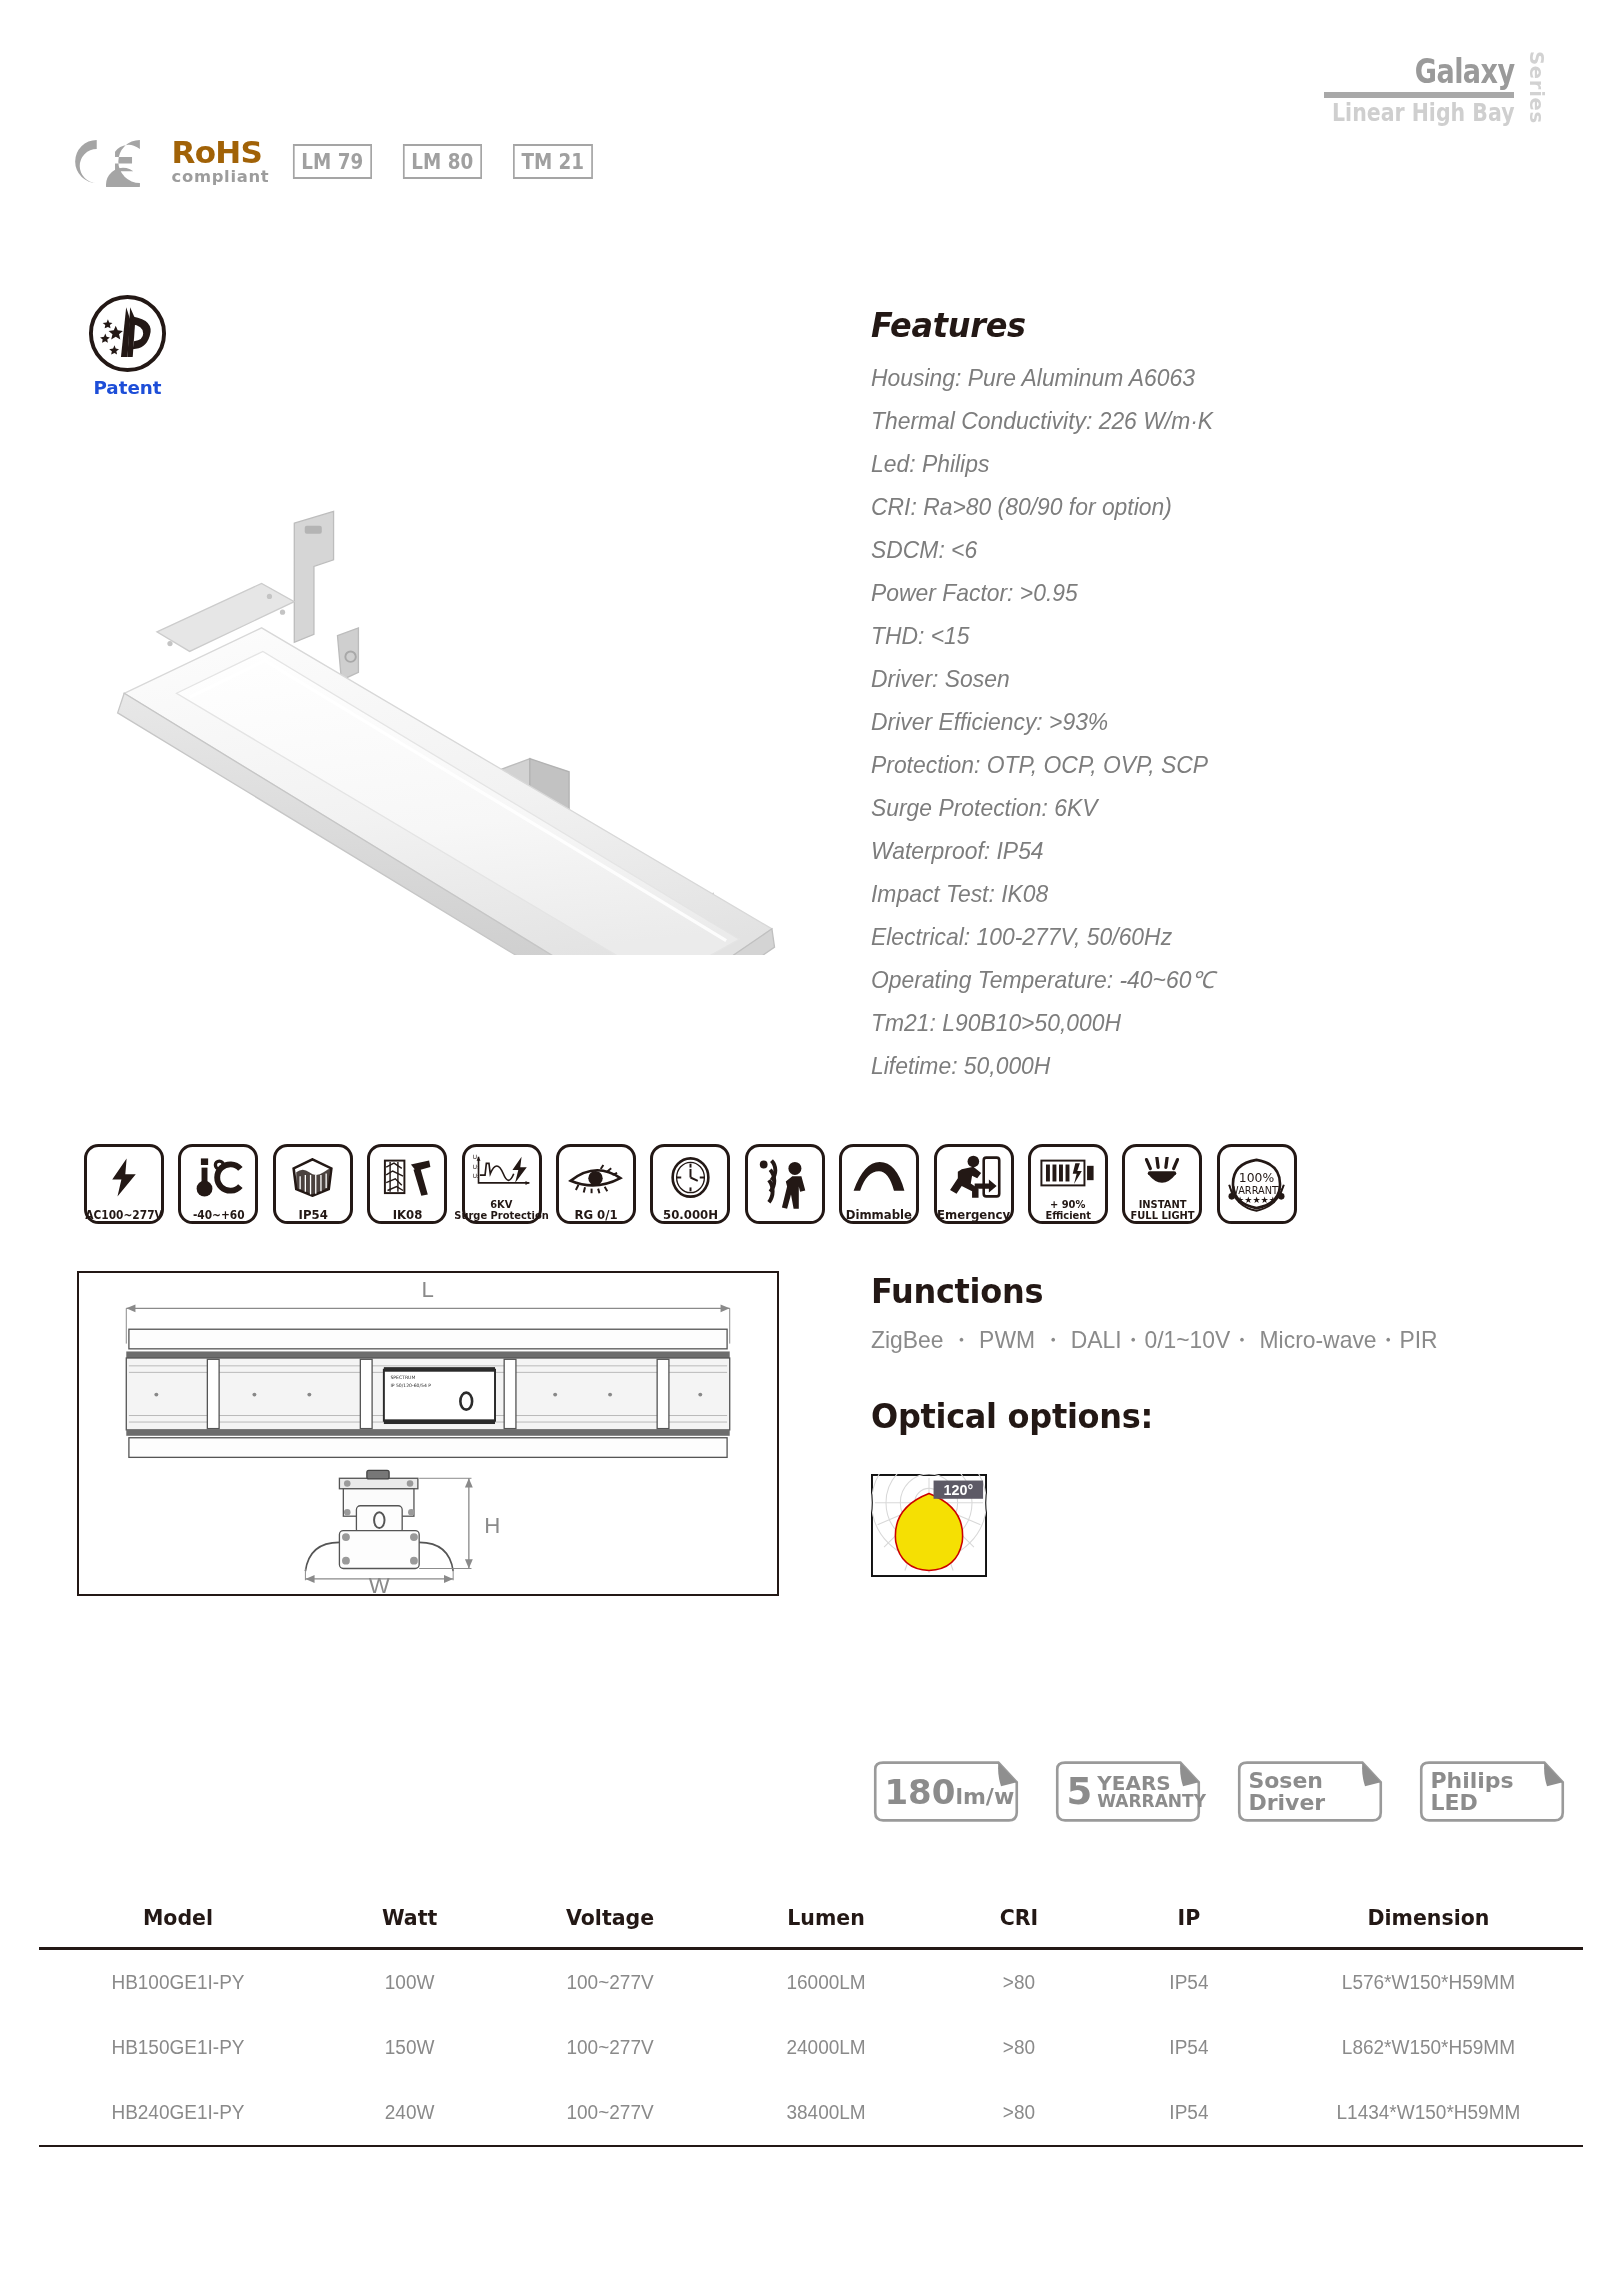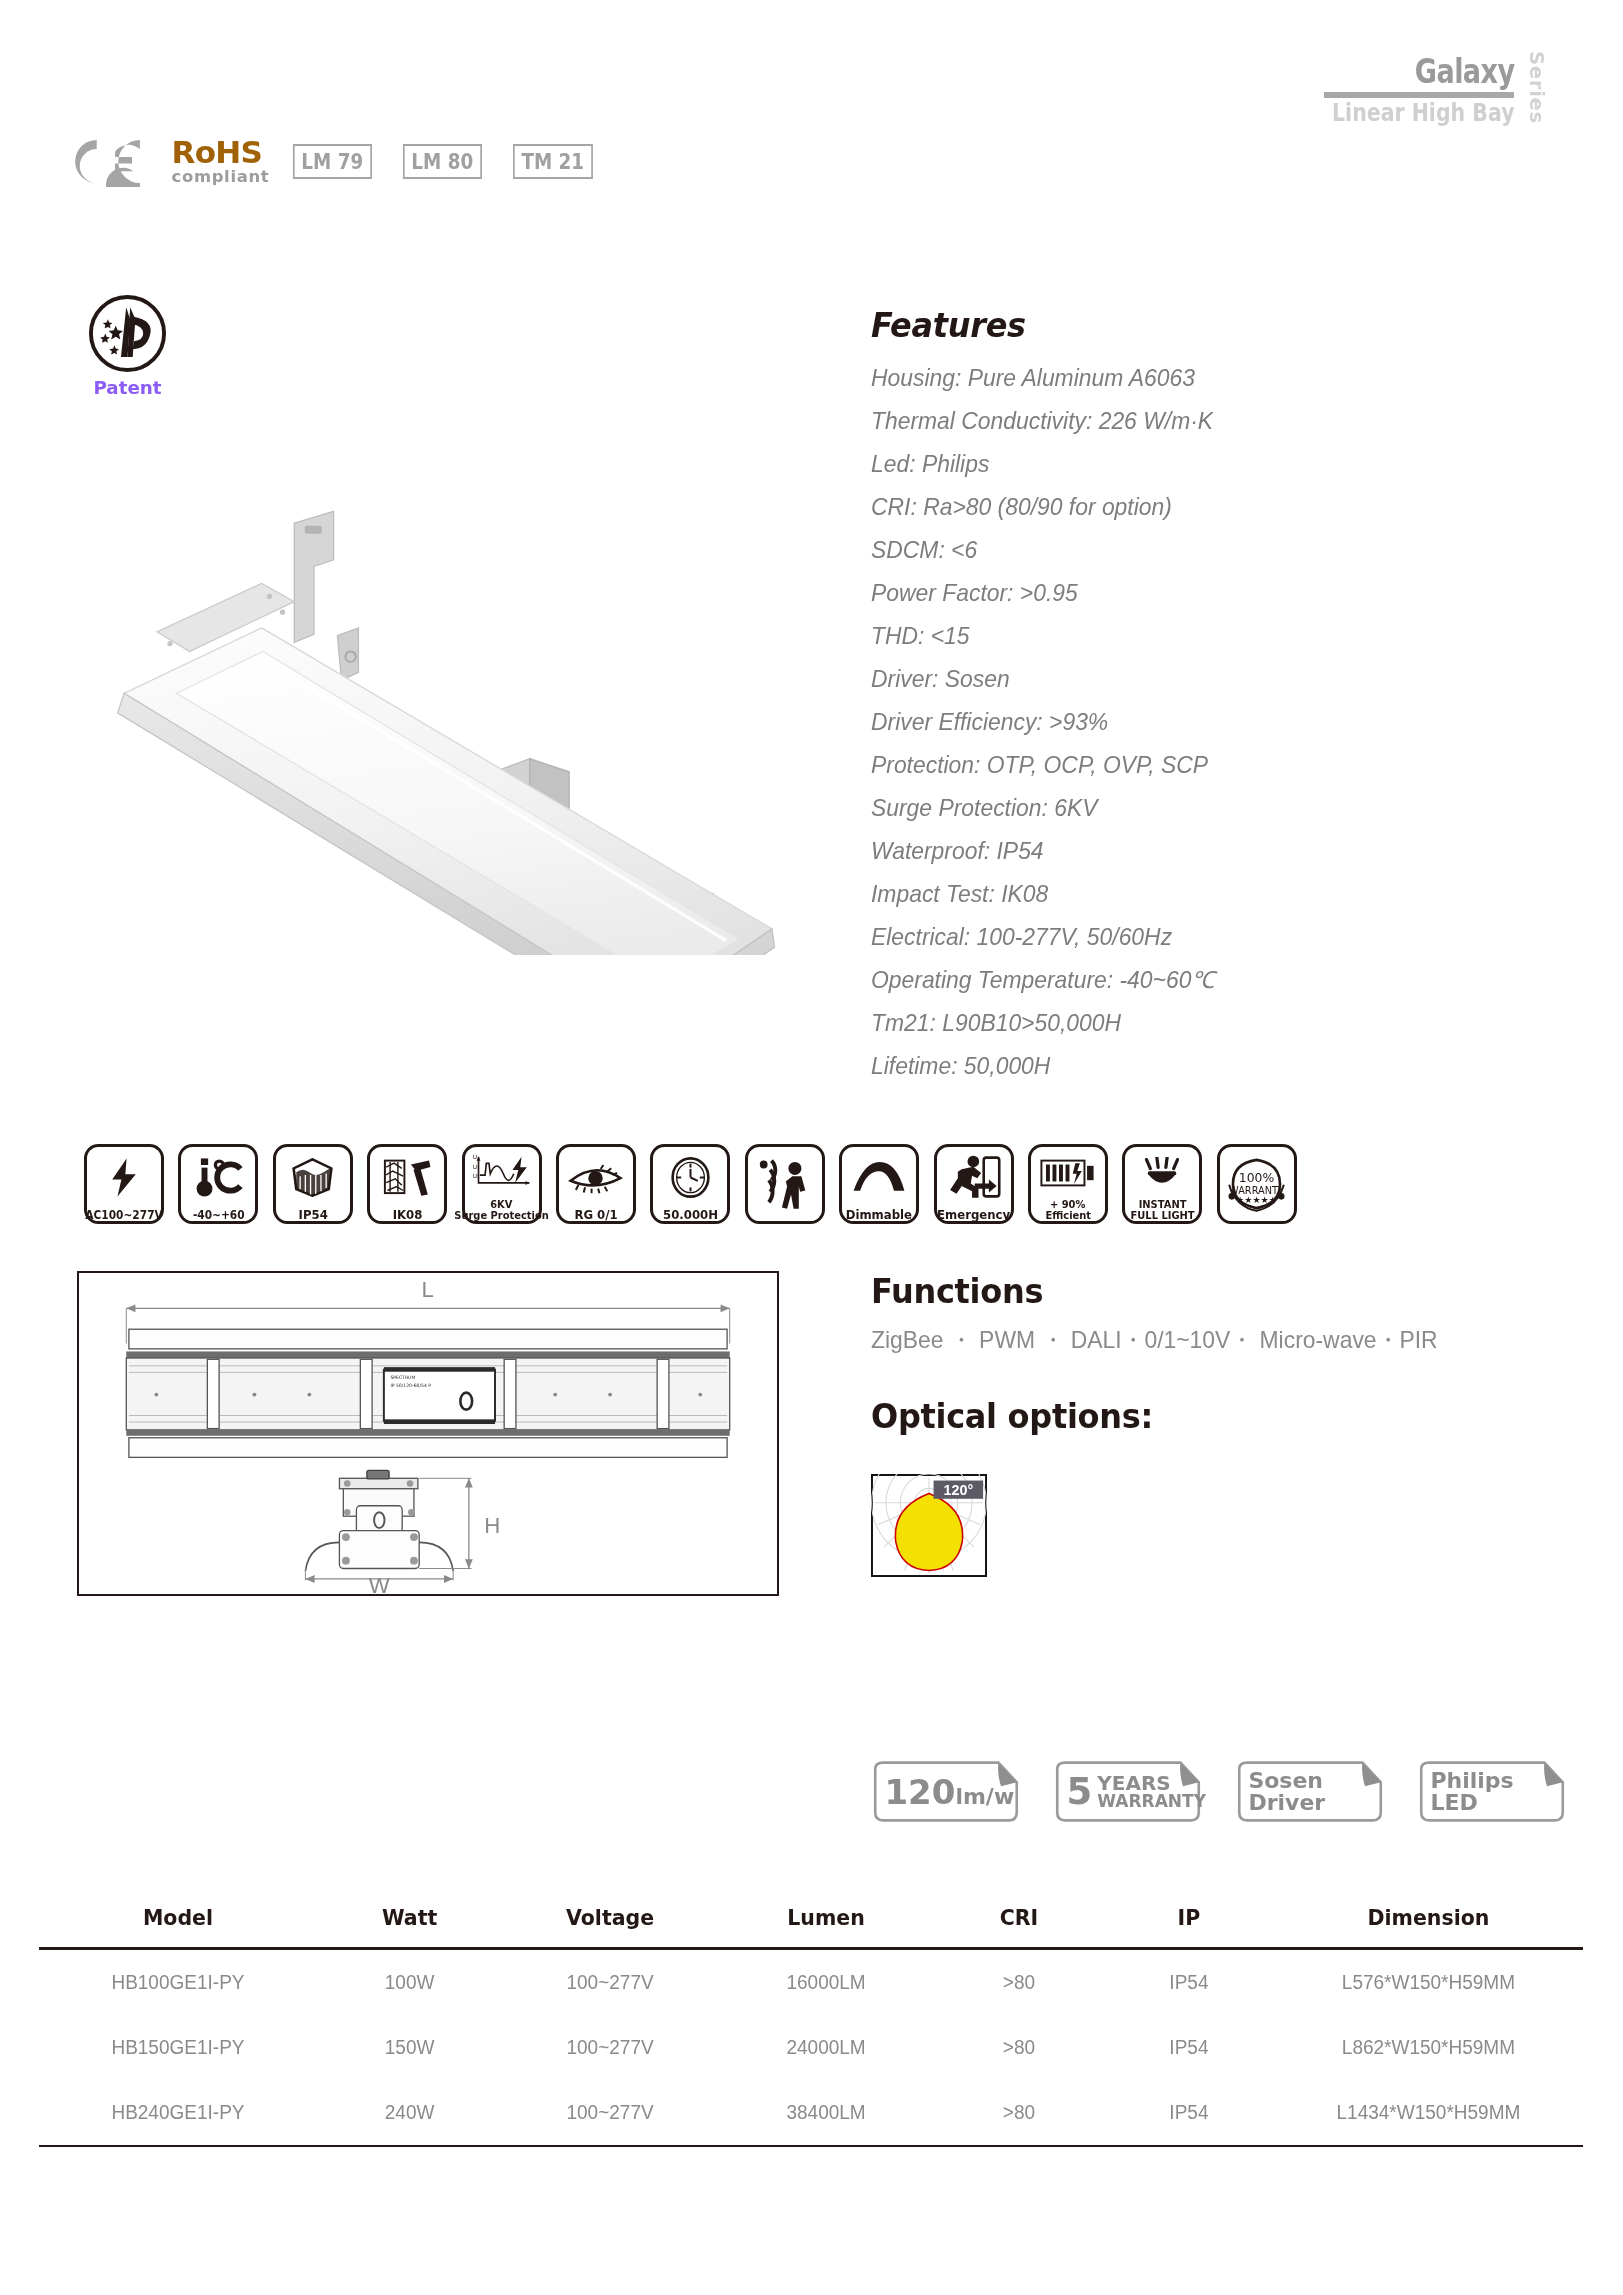--- a/index.html
+++ b/index.html
@@ -53,7 +53,7 @@
 
   
   .patent { position: absolute; left: 72px; top: 293px; width: 111px; text-align: center; }
-  .patent .label { font-size: 18.3px; font-weight: 700; color: #8b5cf6; font-family: "DejaVu Sans", sans-serif; margin-top: 1.3px;}
+  .patent .label { font-size: 18.3px; font-weight: 700; color: #1d4ed8; font-family: "DejaVu Sans", sans-serif; margin-top: 1.3px;}
 
   
   .product { position: absolute; left: 98px; top: 497px; width: 759px; height: 458px; }

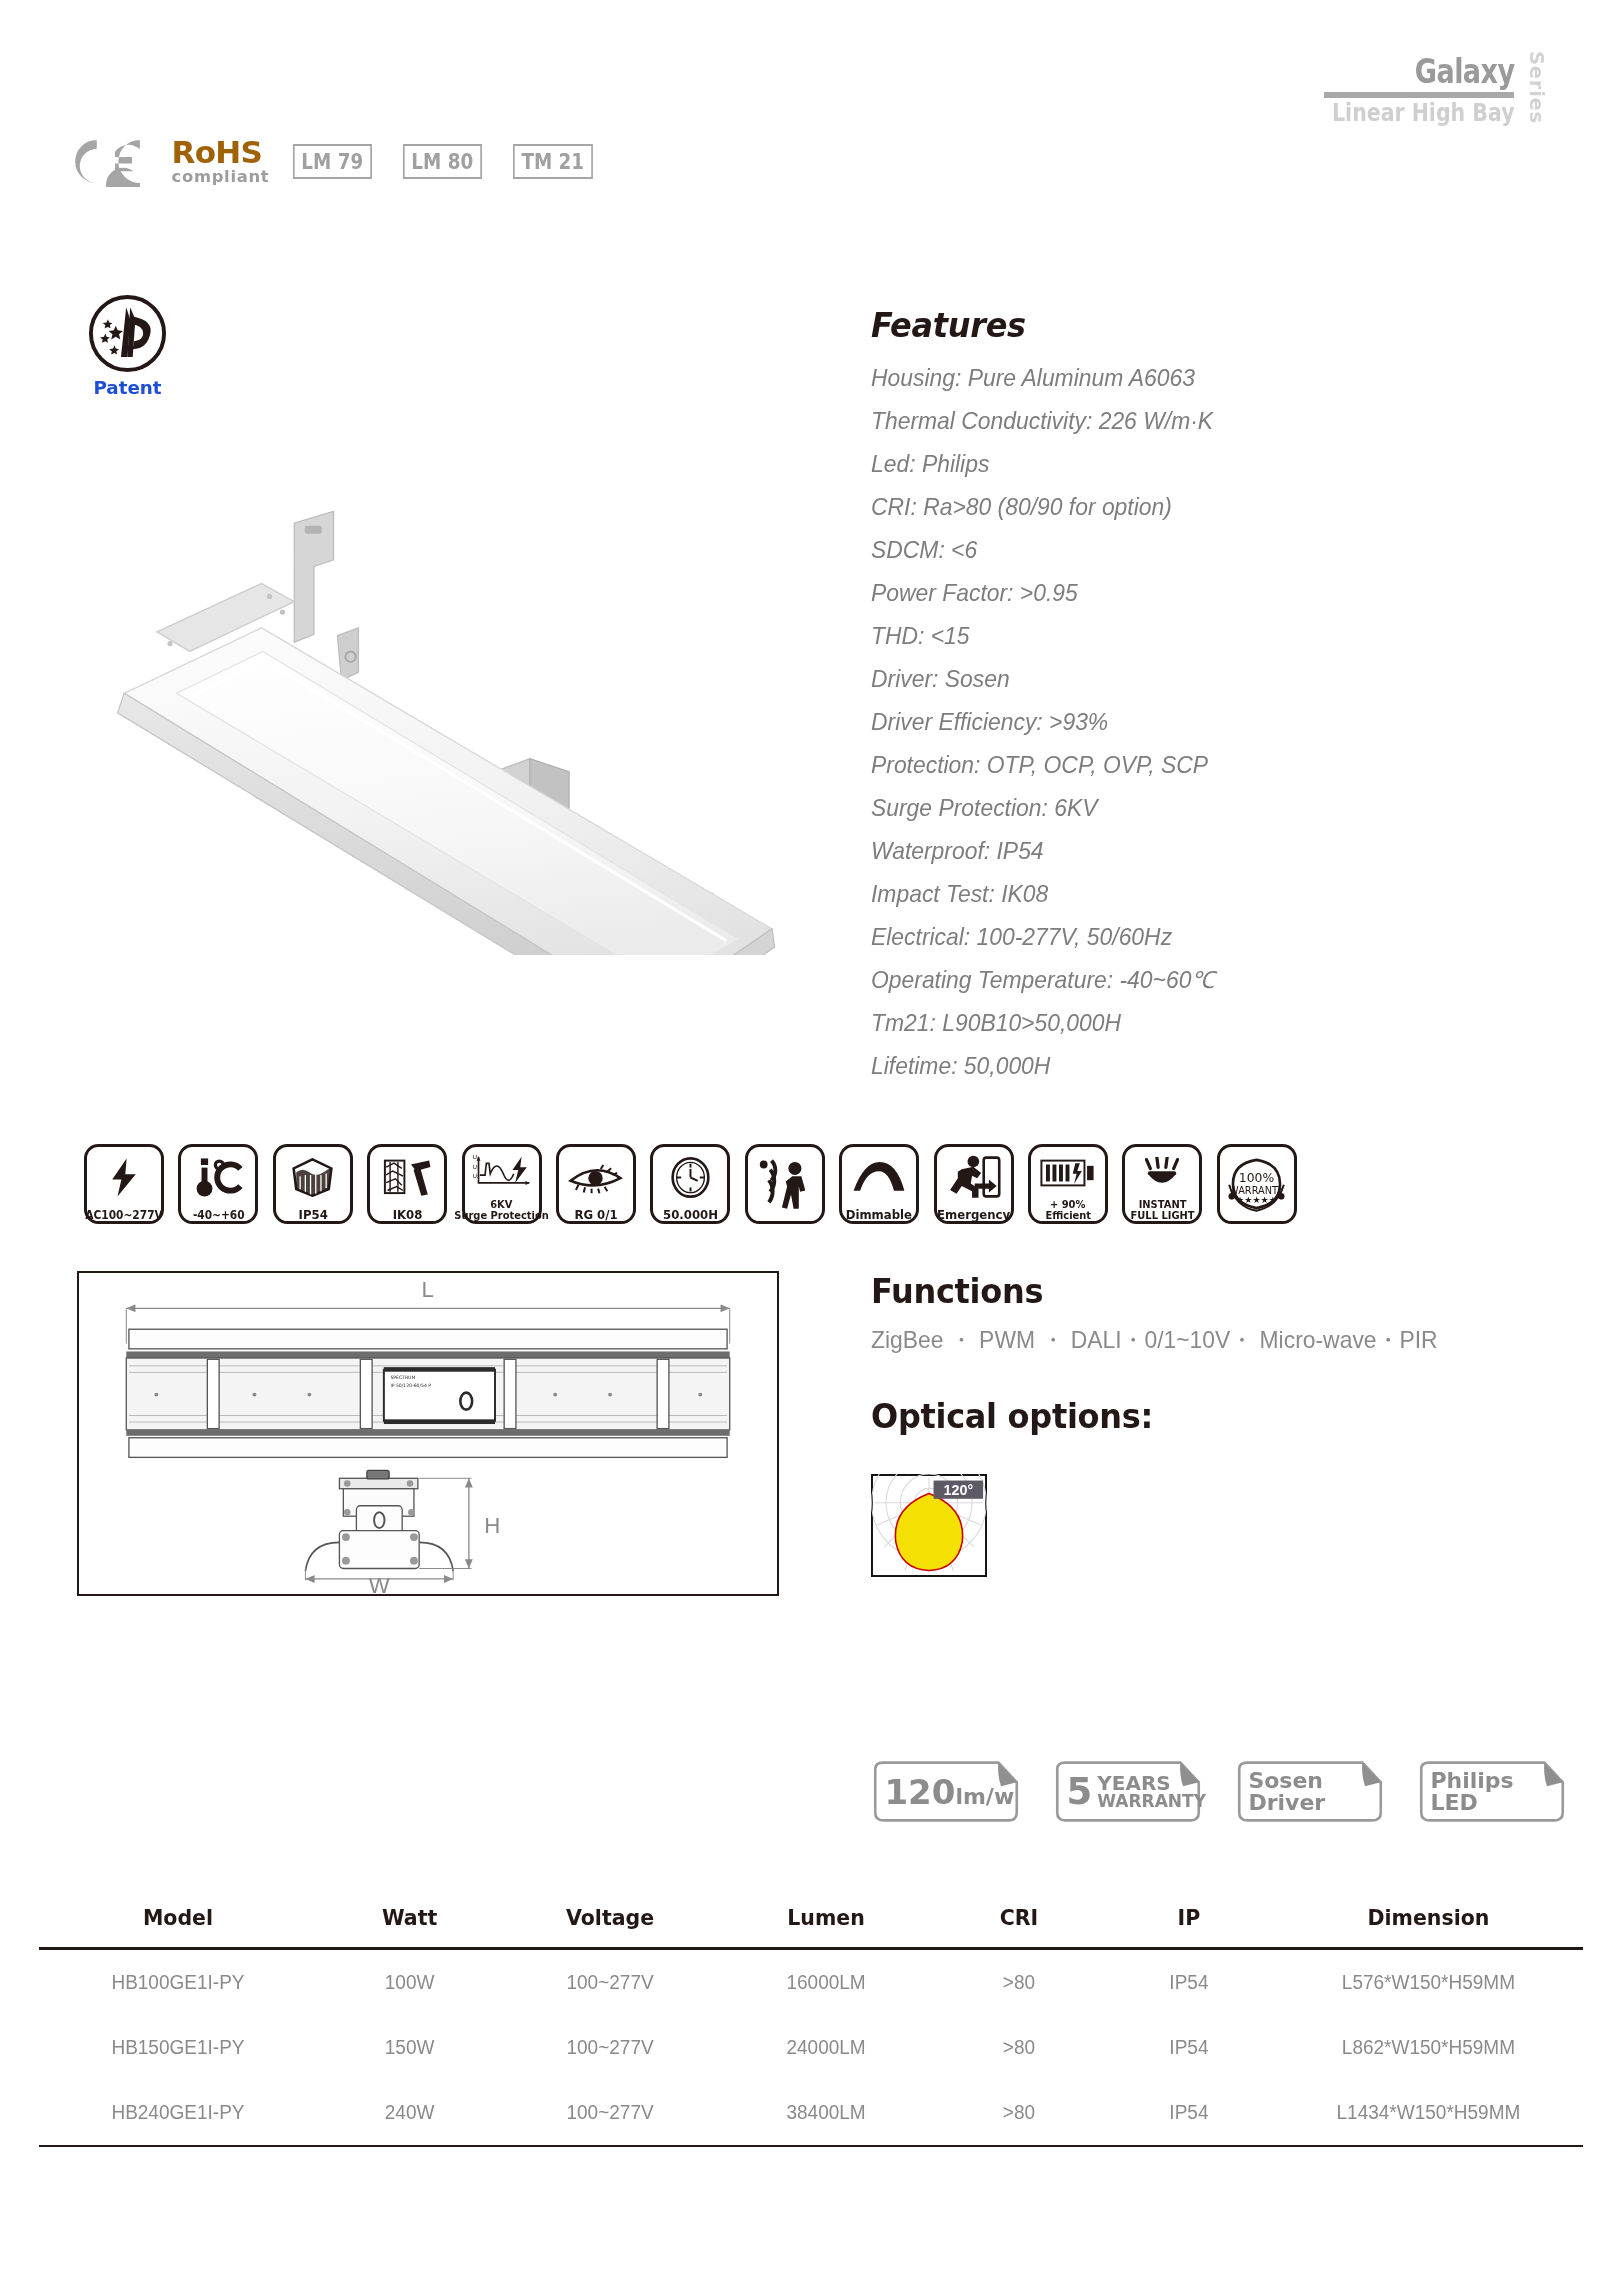--- a/index.html
+++ b/index.html
@@ -571,7 +571,7 @@
         <path d="M196 4 L224 34 L200 40 Q194 22 196 4 Z" fill="#8f8f8f"></path>
       </svg>
       <div class="rtext">
-        <span style="font-size:34px">120</span><span style="font-size:22px">lm/w</span>
+        <span style="font-size:34px">180</span><span style="font-size:22px">lm/w</span>
       </div>
     </div>
 

